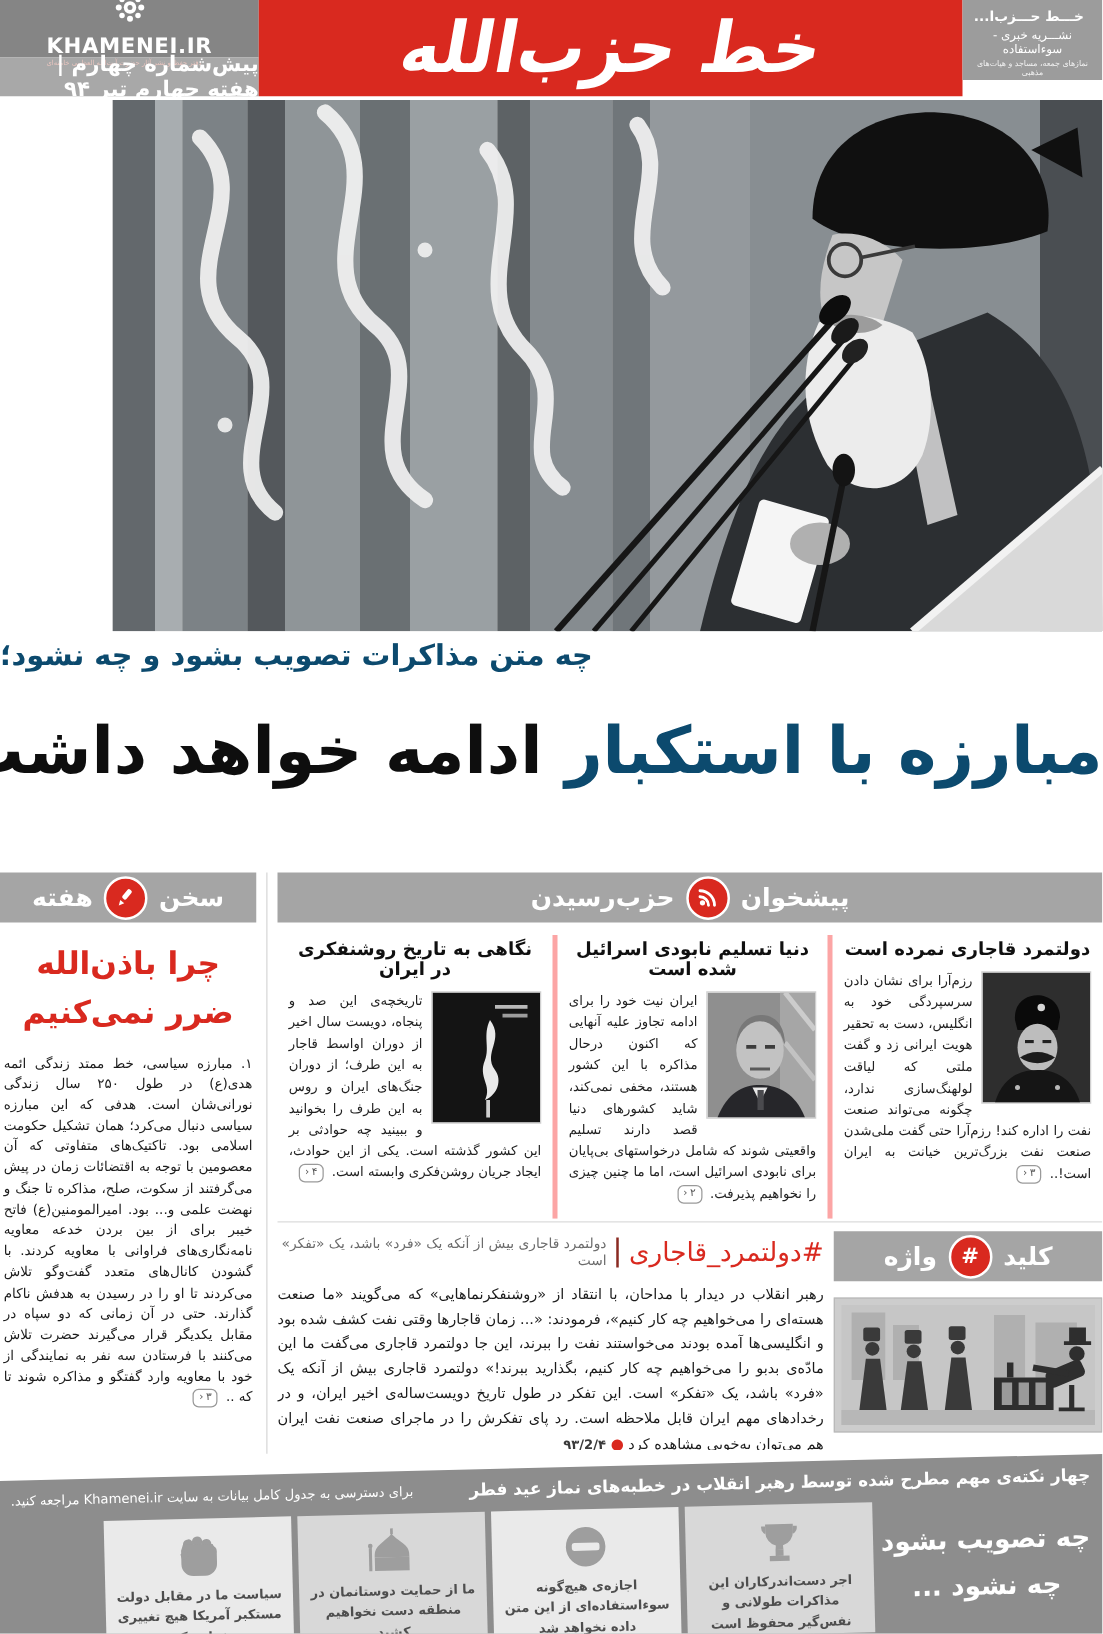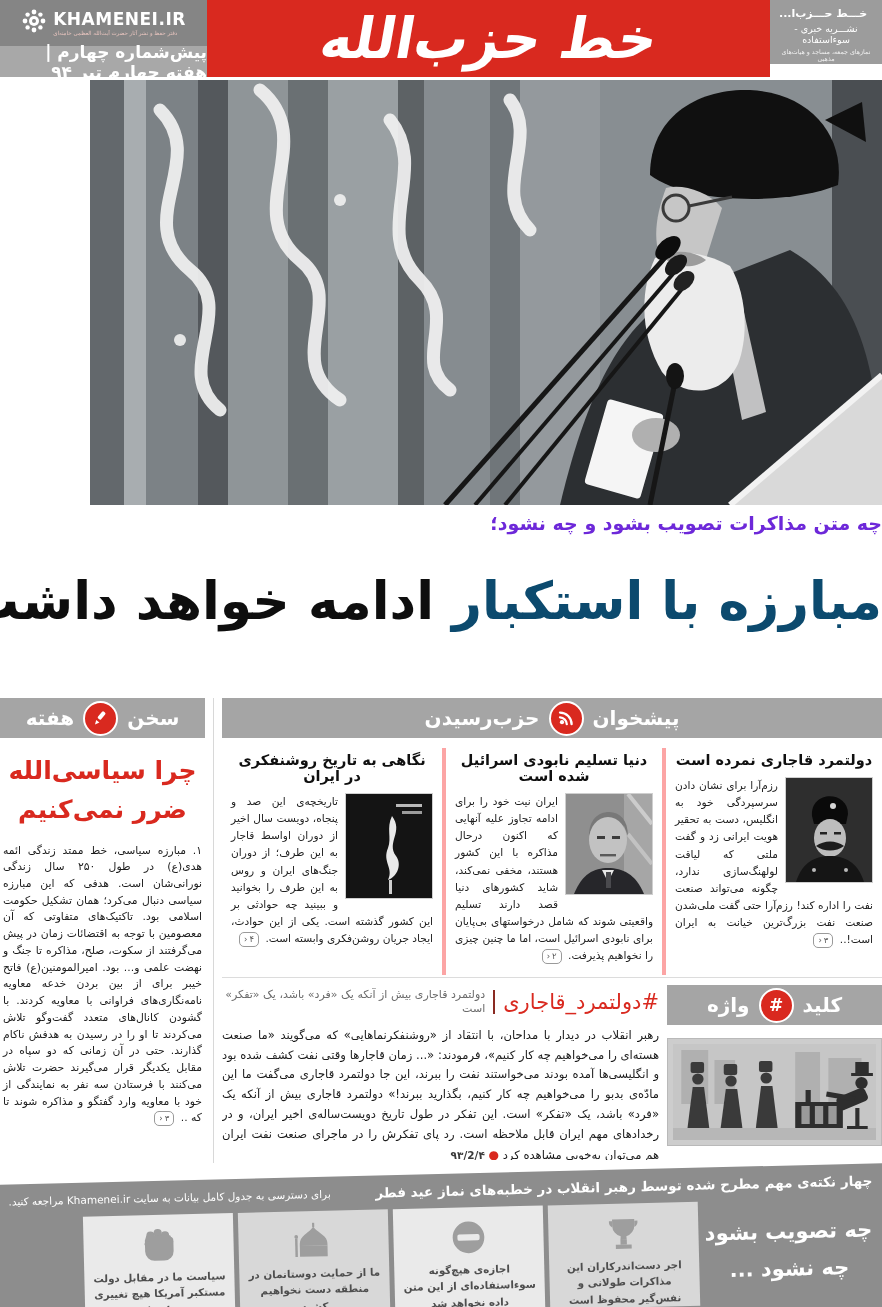--- a/index.html
+++ b/index.html
@@ -7,7 +7,7 @@
         font-family:"DejaVu Sans", sans-serif;direction:rtl;}
   
   .site-box{position:absolute;left:0;top:0;width:207px;height:77px;}
-  .site-box-top{height:46px;background:#858585;color:#fff;display:flex;align-items:center;justify-content:center;gap:6px;direction:ltr;}
+  .site-box-top{height:46px;background:#858585;color:#fff;display:flex;align-items:center;justify-content:center;gap:6px;direction:ltr;flex-direction:column;}
   .site-logo-text{font-weight:bold;font-size:17px;letter-spacing:.5px;line-height:1;}
   .site-tagline{font-size:5.5px;color:#e9c5bf;letter-spacing:.3px;margin-top:2px;}
   .site-box-bottom{height:31px;background:#a8a8a8;color:#fff;font-size:17px;font-weight:bold;

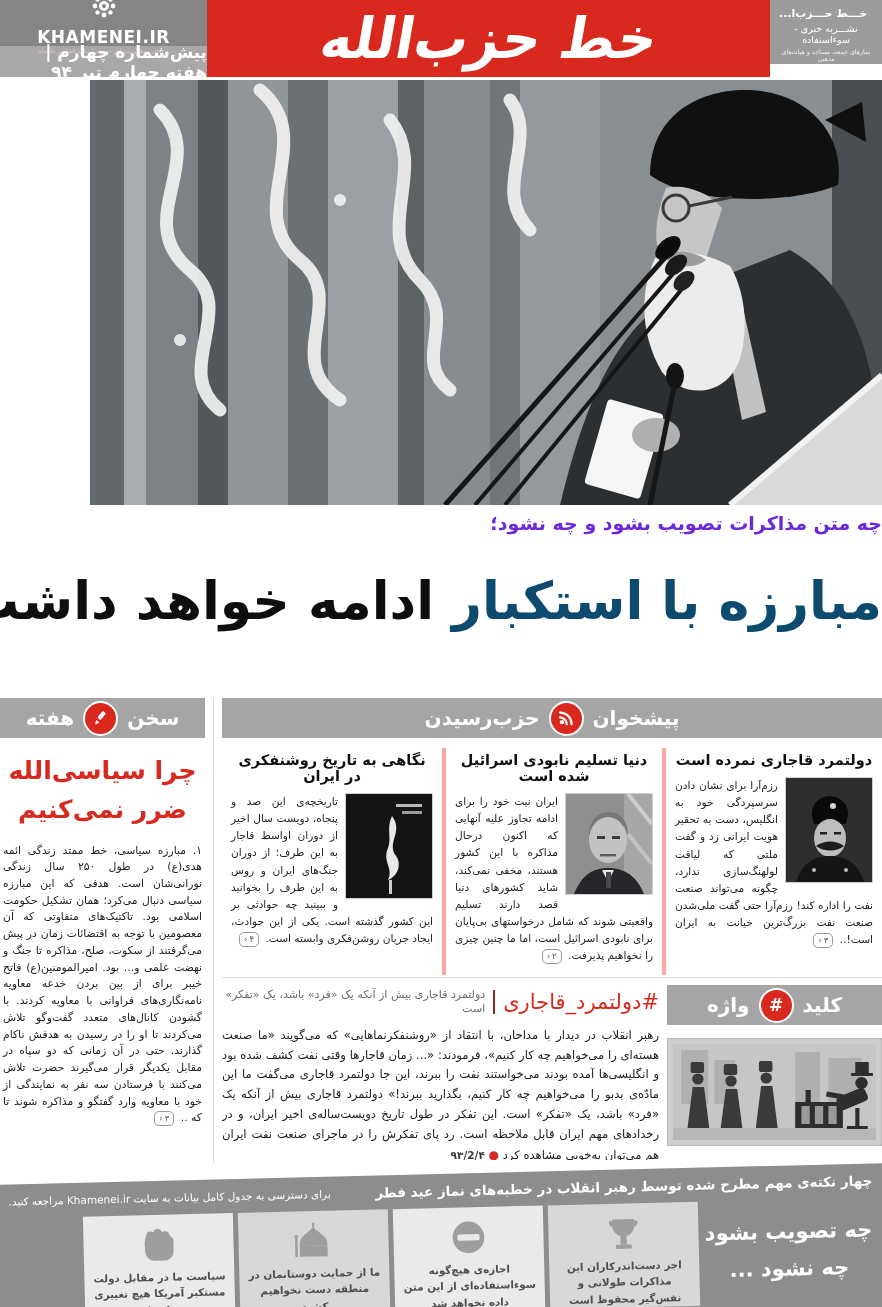--- a/index.html
+++ b/index.html
@@ -25,8 +25,8 @@
   .hero{position:absolute;left:90px;top:80px;width:792px;height:425px;}
   .hero svg{display:block;width:100%;height:100%;}
   
-  .kicker{position:absolute;top:512px;left:0;width:100%;text-align:right;
-        font-size:19px;font-weight:bold;color:#6d28d9;}
+  .kicker{position:absolute;top:512px;left:0;width:100%;text-align:left;
+        font-size:23px;font-weight:bold;color:#0c4a6e;}
   .headline{position:absolute;top:549px;left:0;width:100%;text-align:center;font-weight:bold;
         font-size:52px;line-height:105px;white-space:nowrap;color:#0e0e0e;}
   .hl-red{color:#0c4a6e;}

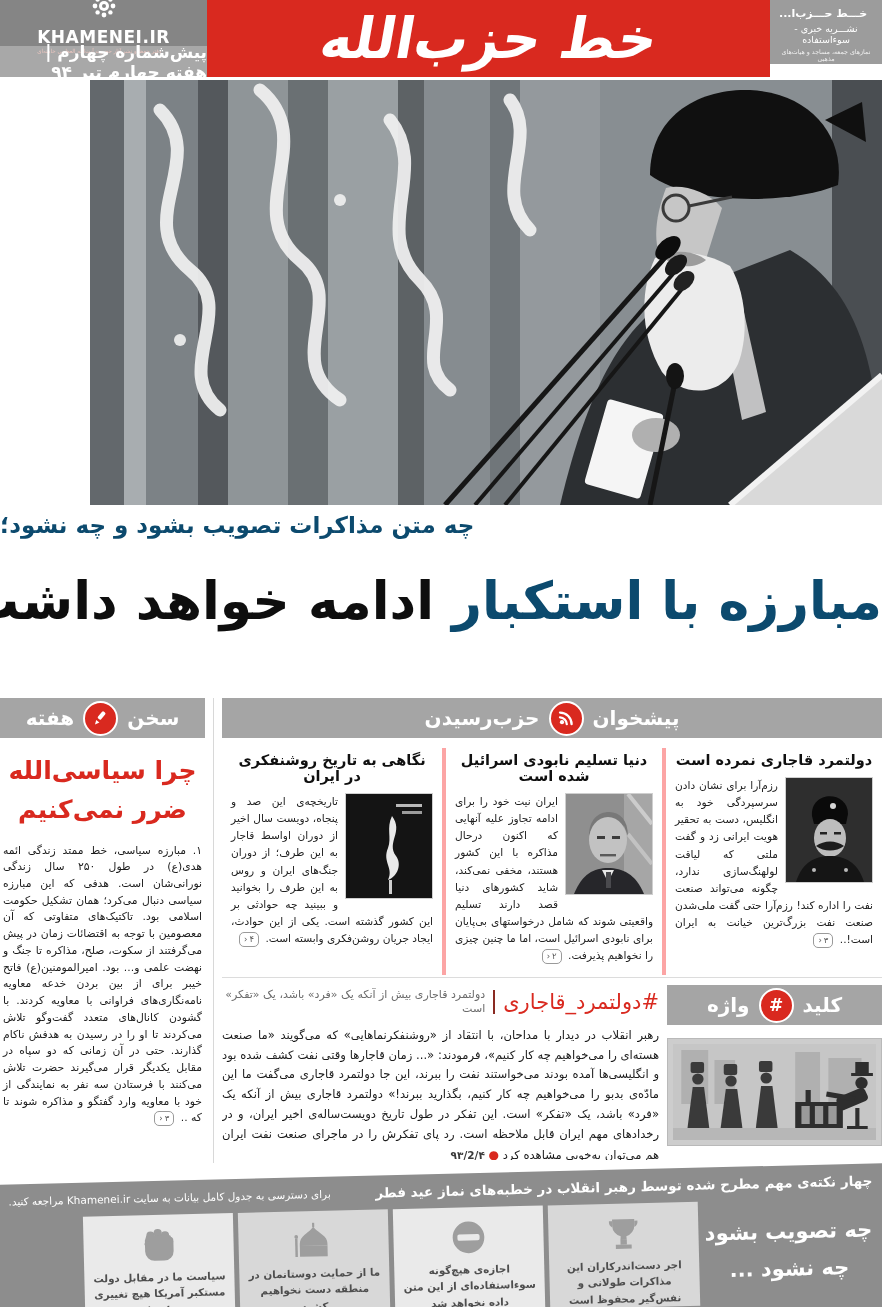--- a/index.html
+++ b/index.html
@@ -204,7 +204,7 @@
 
   <div class="weekly">
     <div class="weekly-title">
-      <div>چرا سیاسی‌الله</div>
+      <div>چرا باذن‌الله</div>
       <div>ضرر نمی‌کنیم</div>
     </div>
     <div class="weekly-body"><span>۱. مبارزه سیاسی، خط ممتد زندگی ائمه هدی(ع) در طول ۲۵۰ سال زندگی نورانی‌شان است. هدفی که این مبارزه سیاسی دنبال می‌کرد؛ همان تشکیل حکومت اسلامی بود. تاکتیک‌های متفاوتی که آن معصومین با توجه به اقتضائات زمان در پیش می‌گرفتند از سکوت، صلح، مذاکره تا جنگ و نهضت علمی و... بود. امیرالمومنین(ع) فاتح خیبر برای از بین بردن خدعه معاویه نامه‌نگاری‌های فراوانی با معاویه کردند. با گشودن کانال‌های متعدد گفت‌وگو تلاش می‌کردند تا او را در رسیدن به هدفش ناکام گذارند. حتی در آن زمانی که دو سپاه در مقابل یکدیگر قرار می‌گیرند حضرت تلاش می‌کنند با فرستادن سه نفر به نمایندگی از خود با معاویه وارد گفتگو و مذاکره شوند تا که ..</span>

